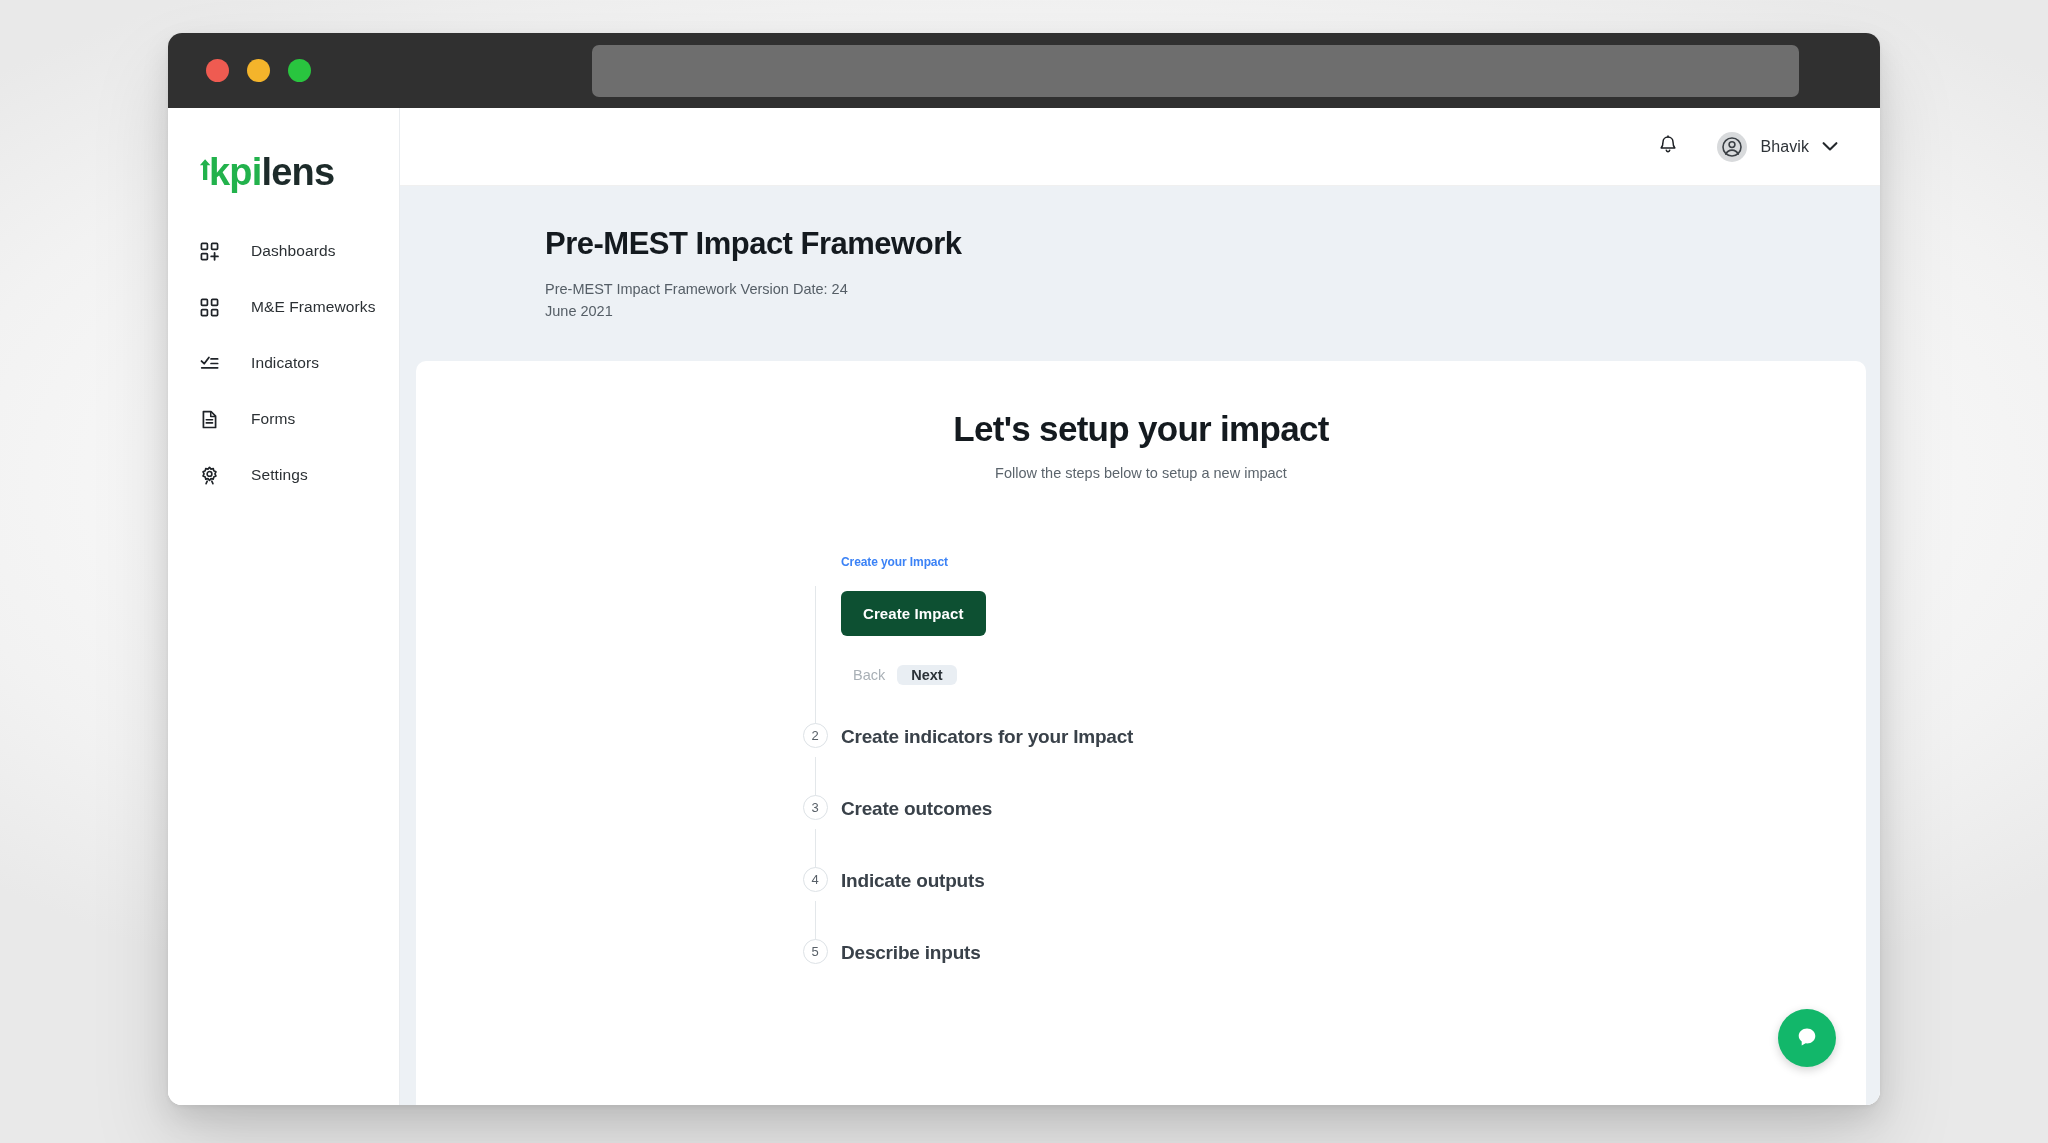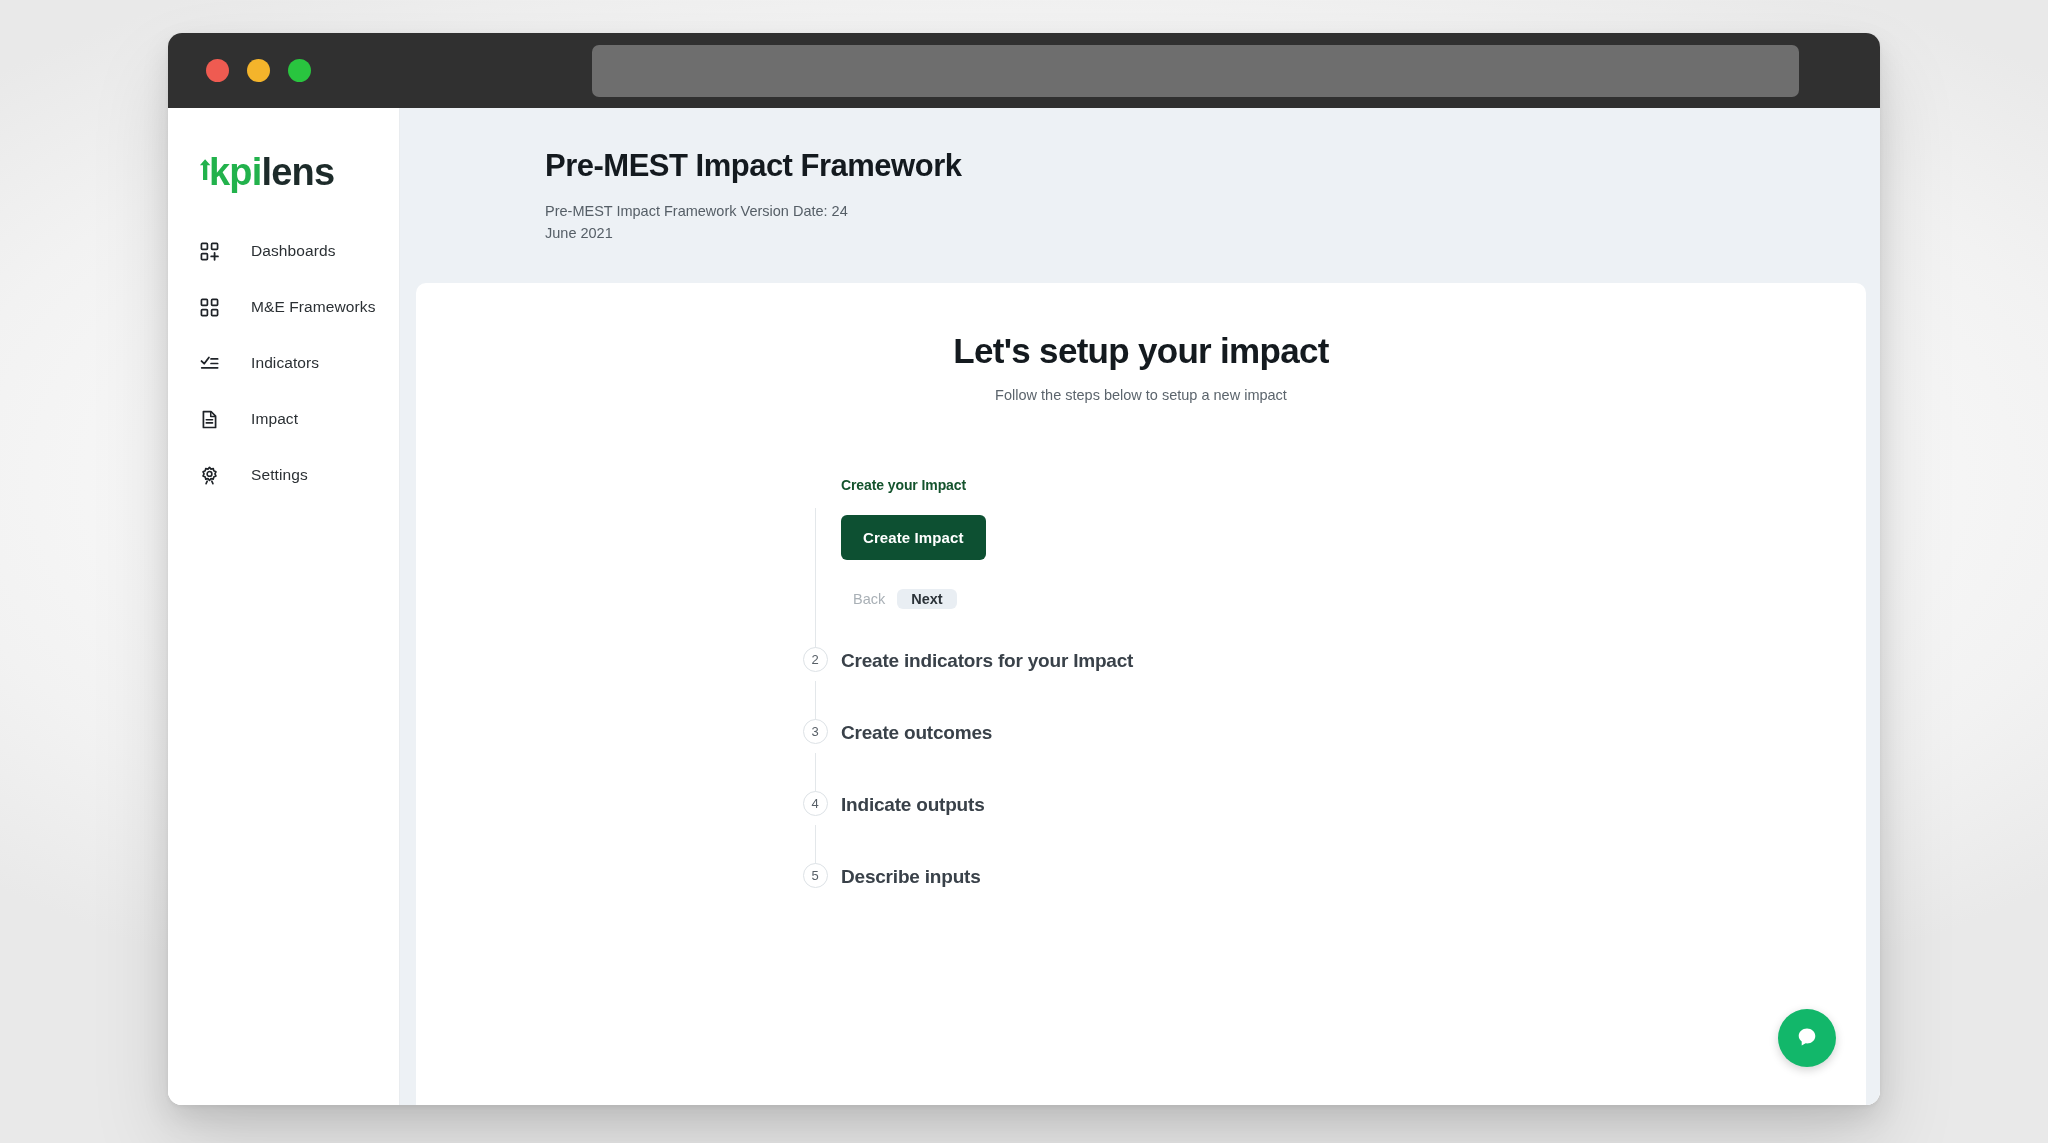--- a/index.html
+++ b/index.html
@@ -436,6 +436,33 @@
 
       <section class="main">
 
+        <header class="topbar">
+          <button class="bell-btn">
+            <span>
+              <svg width="20" height="21" viewBox="0 0 20 21" fill="none" aria-hidden="true">
+                <path d="M10 2.0c-2.9 0-5.0 2.2-5.0 5.0 0 4.0-1.2 5.3-1.8 5.9h13.6c-.6-.6-1.8-1.9-1.8-5.9 0-2.8-2.1-5.0-5.0-5.0z" stroke="#1c1f23" stroke-width="1.5" stroke-linejoin="round"></path>
+                <path d="M10 1.0v1.0" stroke="#1c1f23" stroke-width="1.5" stroke-linecap="round"></path>
+                <path d="M8.3 15.3c.3.9 1.0 1.5 1.7 1.5s1.4-.6 1.7-1.5" stroke="#1c1f23" stroke-width="1.5" stroke-linecap="round"></path>
+              </svg>
+            </span>
+          </button>
+
+          <div class="user-menu">
+            <span class="avatar">
+              <svg width="22" height="22" viewBox="0 0 22 22" fill="none" aria-hidden="true">
+                <circle cx="11" cy="11" r="9" stroke="#3b4045" stroke-width="1.6"></circle>
+                <circle cx="11" cy="8.6" r="2.9" stroke="#3b4045" stroke-width="1.6"></circle>
+                <path d="M4.9 18.2c1.0-2.6 3.3-4.1 6.1-4.1s5.1 1.5 6.1 4.1" stroke="#3b4045" stroke-width="1.6" stroke-linecap="round"></path>
+              </svg>
+            </span>
+            <span class="user-name">Bhavik</span>
+            <span class="chev">
+              <svg width="16" height="11" viewBox="0 0 16 11" fill="none" aria-hidden="true">
+                <path d="M1.6 2.2 L8 8.4 L14.4 2.2" stroke="#24282c" stroke-width="2.1" stroke-linecap="round" stroke-linejoin="round"></path>
+              </svg>
+            </span>
+          </div>
+        </header>
 
         <div class="page-header">
           <h1 class="page-title">Pre-MEST Impact Framework</h1>

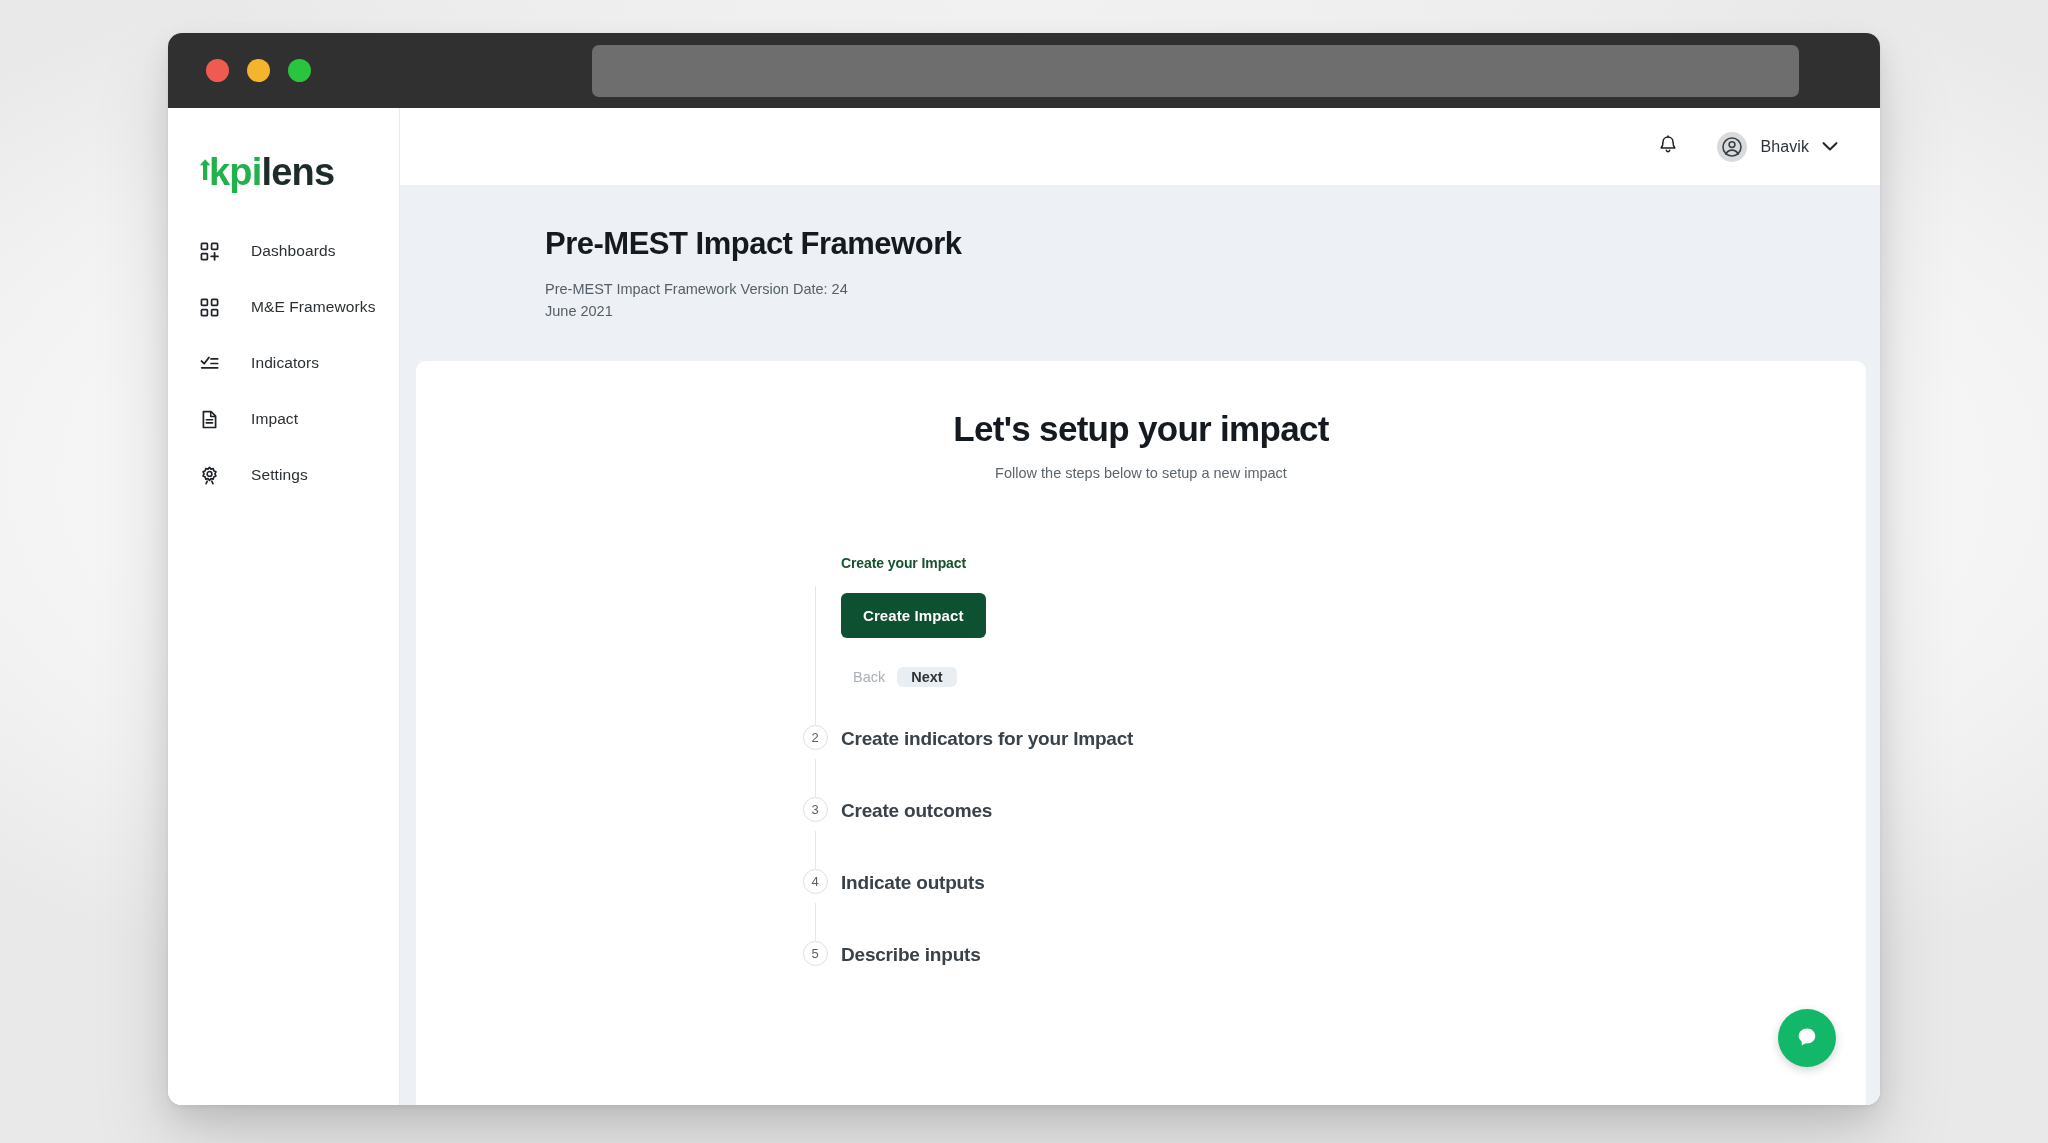--- a/index.html
+++ b/index.html
@@ -417,7 +417,7 @@
                 <path d="M6.6 10.3h6.6M6.6 13.6h6.6" stroke="#1f2328" stroke-width="1.7" stroke-linecap="round"></path>
               </svg>
             </span>
-            <span class="nav-label">Impact</span>
+            <span class="nav-label">Forms</span>
           </a>
 
           <a class="nav-item">

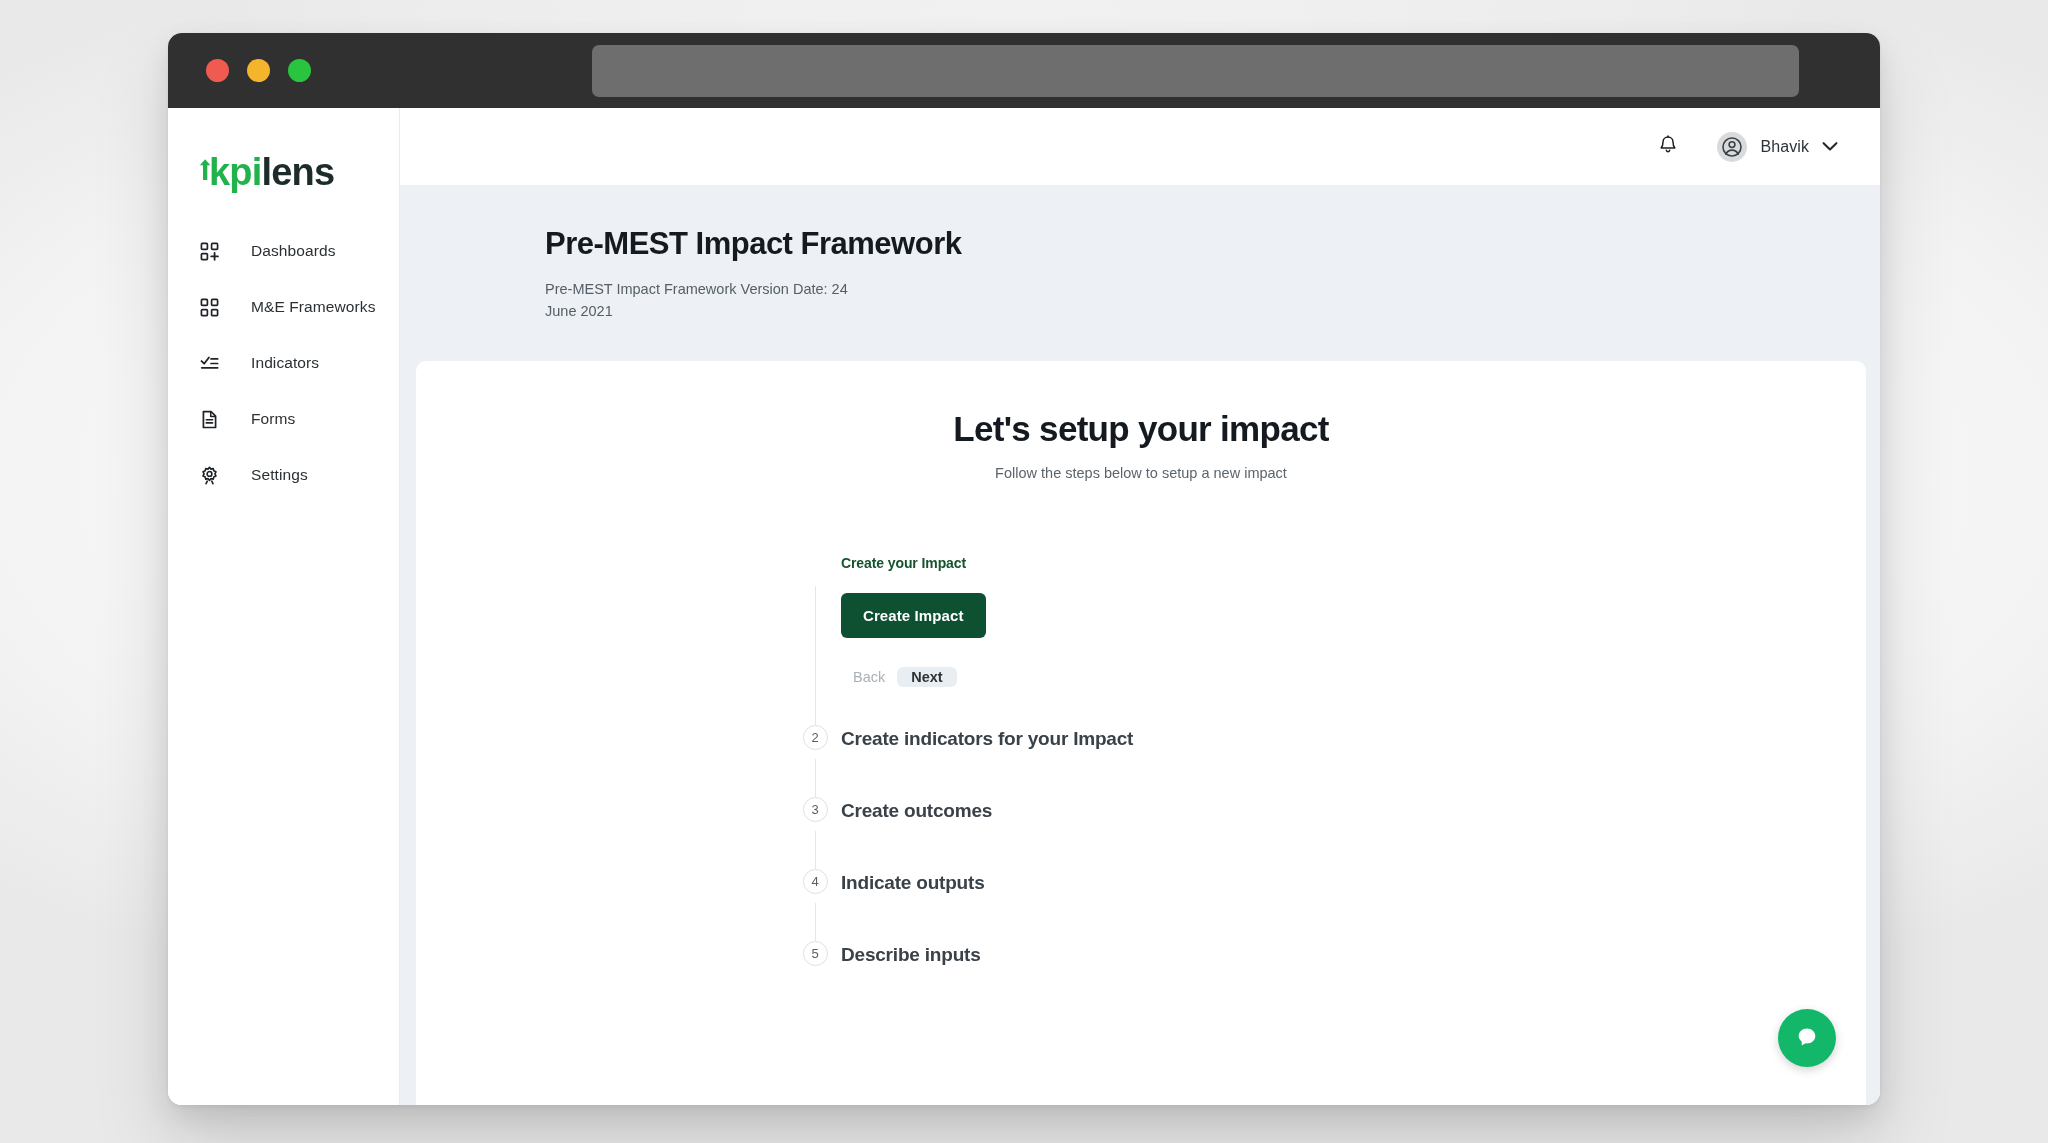--- a/index.html
+++ b/index.html
@@ -262,9 +262,9 @@
 
   .step-1 .step-body { padding-bottom: 34px; }
   .step-heading {
-    font-size: 14px;
-    font-weight: 700;
-    color: #14532d;
+    font-size: 12px;
+    font-weight: 700;
+    color: #3b82f6;
     letter-spacing: -0.1px;
   }
   .step-heading.plain {

